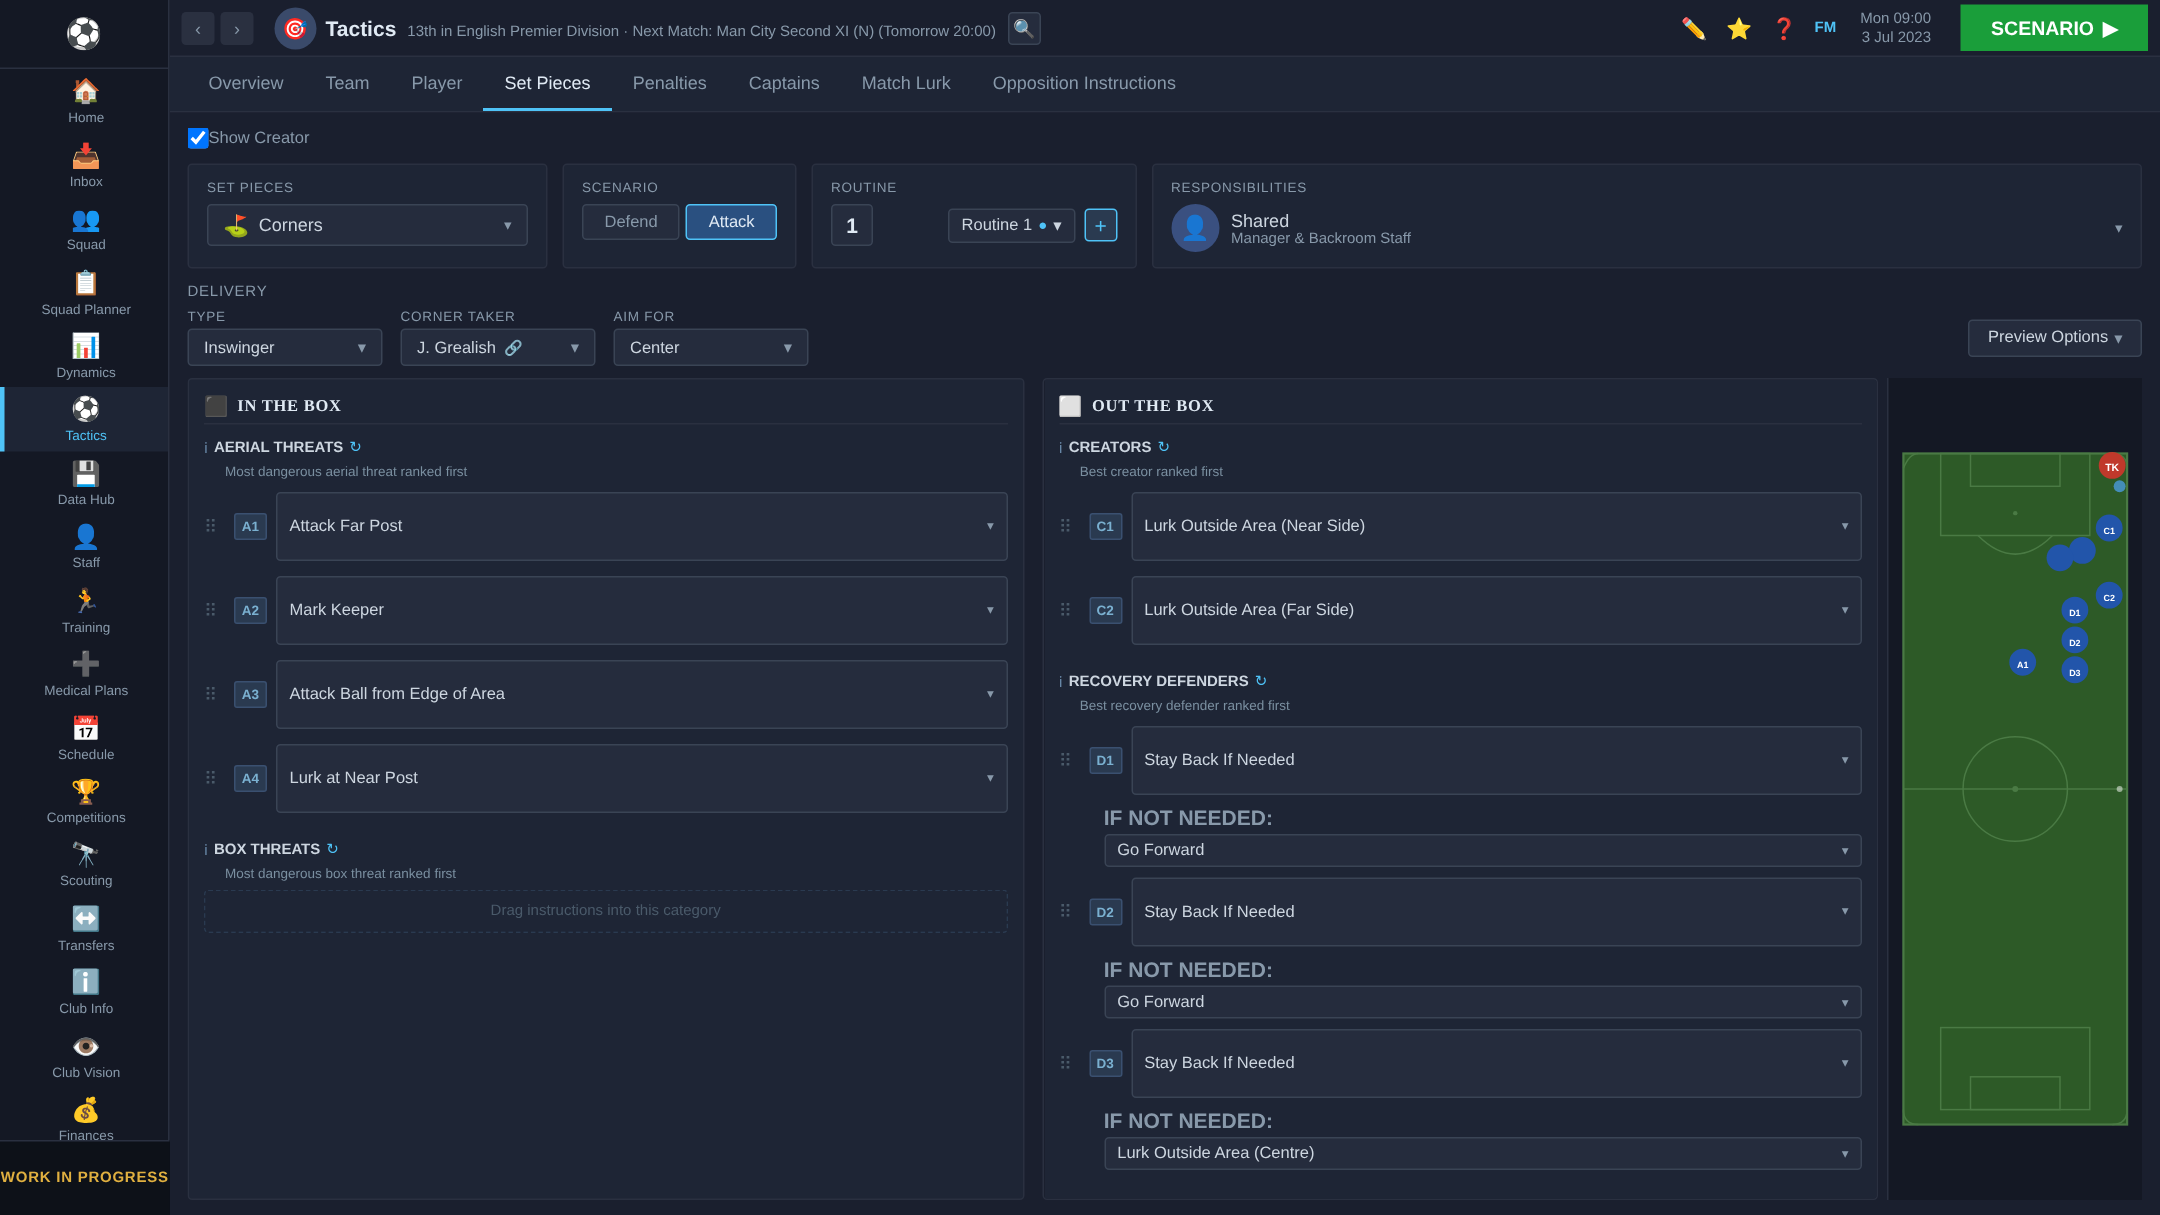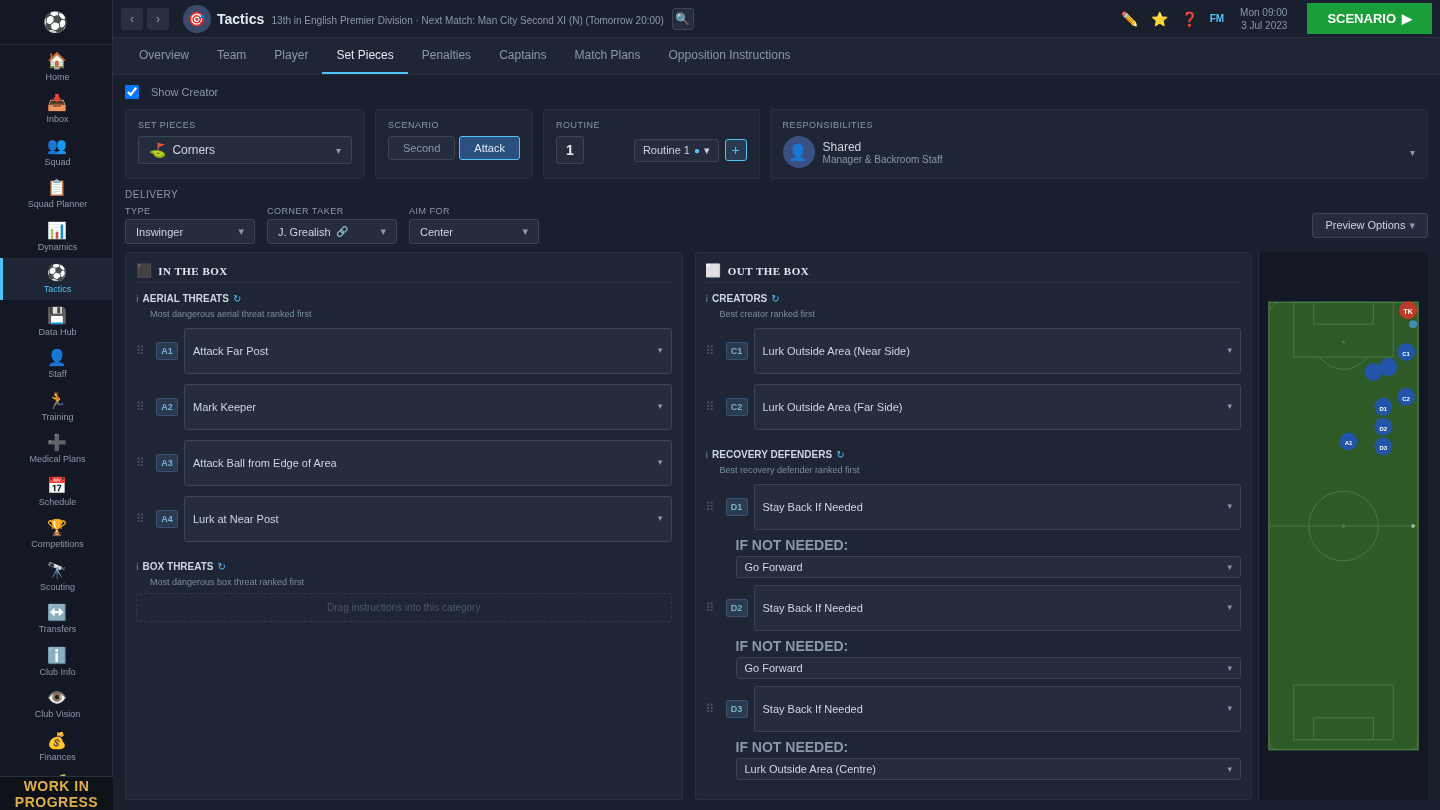--- a/index.html
+++ b/index.html
@@ -322,7 +322,7 @@
     <div class="tab active">Set Pieces</div>
     <div class="tab">Penalties</div>
     <div class="tab">Captains</div>
-    <div class="tab">Match Plans</div>
+    <div class="tab">Match Lurk</div>
     <div class="tab">Opposition Instructions</div>
   </div>
 

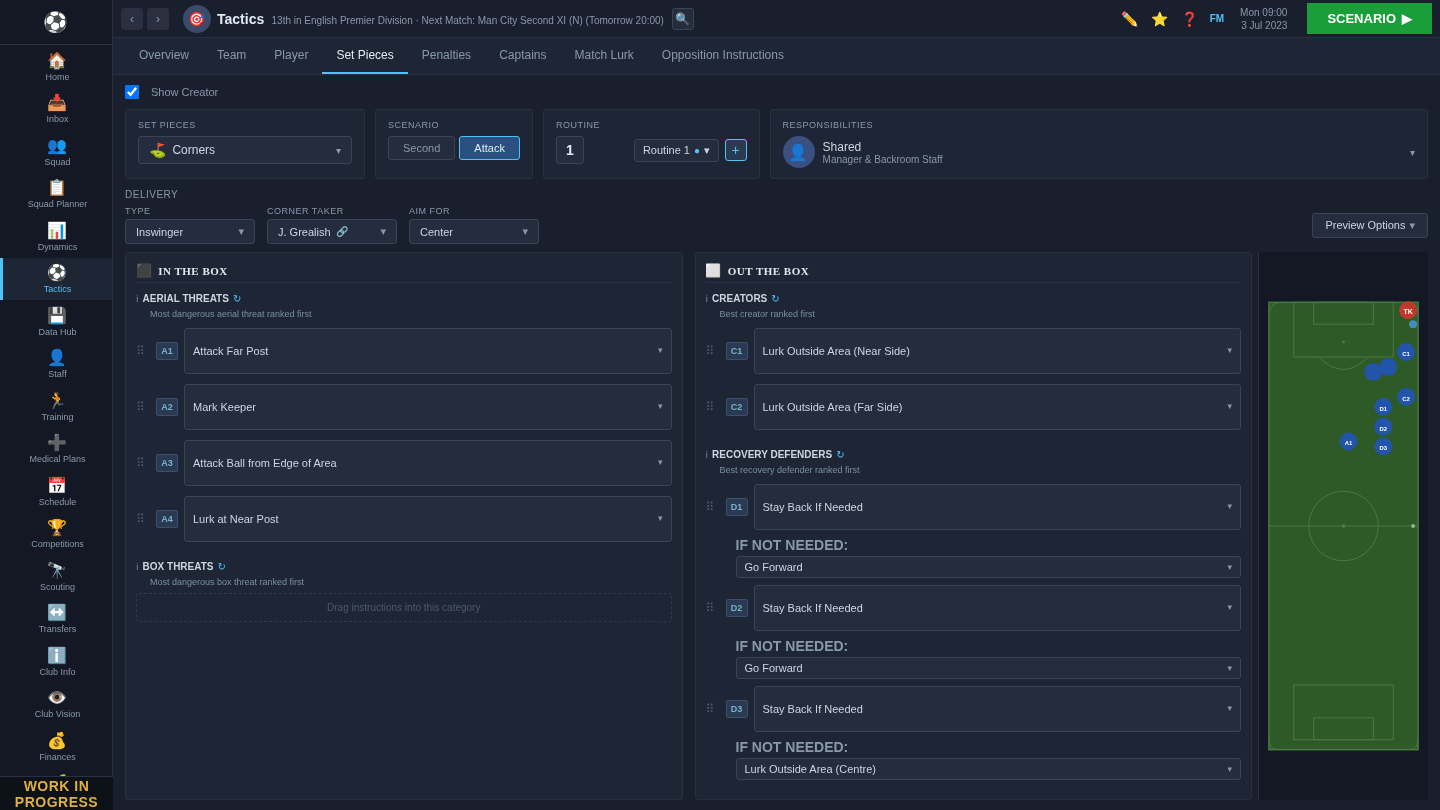--- a/index.html
+++ b/index.html
@@ -63,7 +63,7 @@
     }
 
     
-    .show-creator-row { display: flex; align-items: center; gap: 12px; margin-bottom: 10px; }
+    .show-creator-row { display: flex; align-items: center; gap: 0; margin-bottom: 10px; }
     .show-creator-row input[type=checkbox] { width: 14px; height: 14px; cursor: pointer; }
     .show-creator-label { color: #8899aa; font-size: 11px; }
 

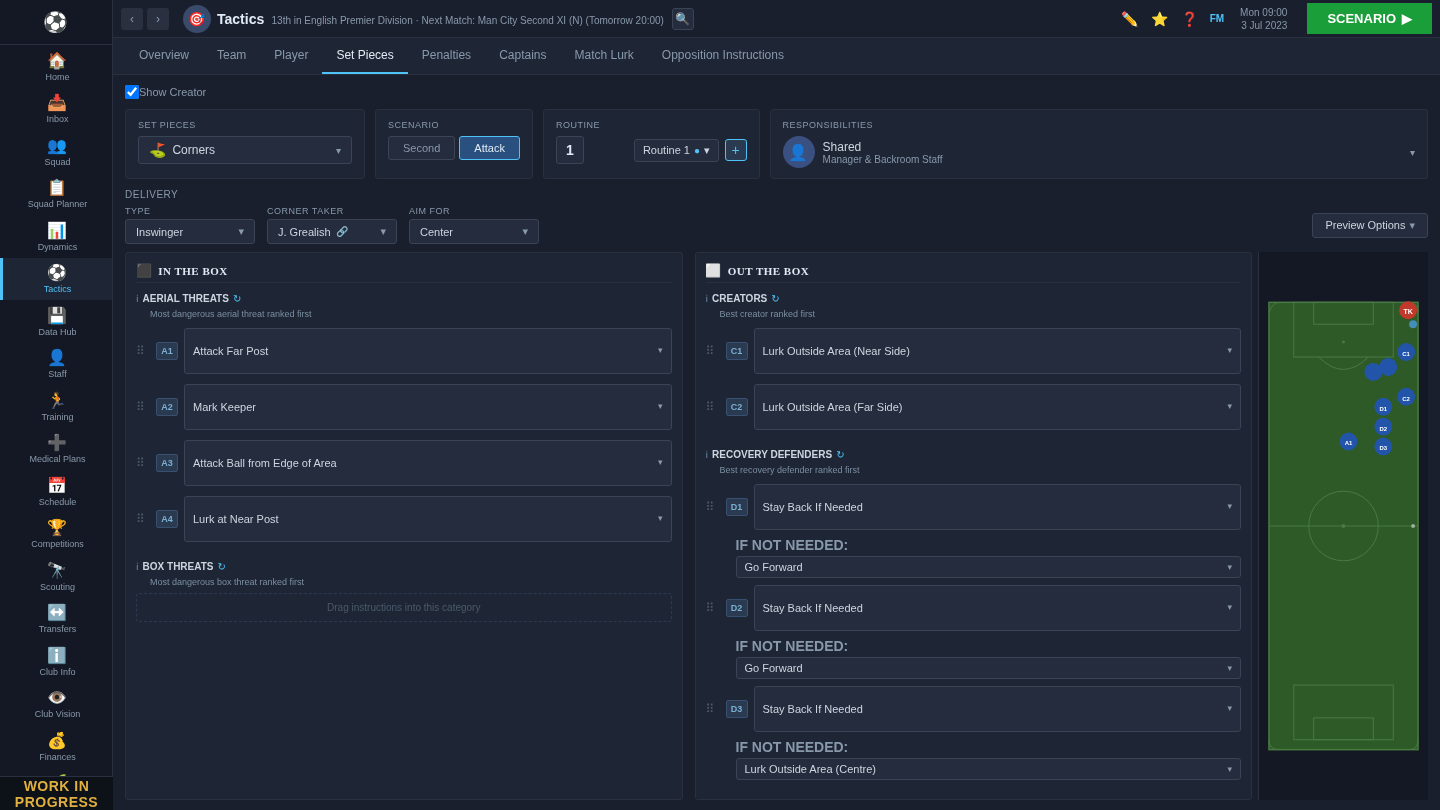--- a/index.html
+++ b/index.html
@@ -347,7 +347,7 @@
       <div class="config-panel scenario">
         <div class="config-panel-label">SCENARIO</div>
         <div class="scenario-btns">
-          <button class="scenario-btn">Second</button>
+          <button class="scenario-btn">Defend</button>
           <button class="scenario-btn active">Attack</button>
         </div>
       </div>

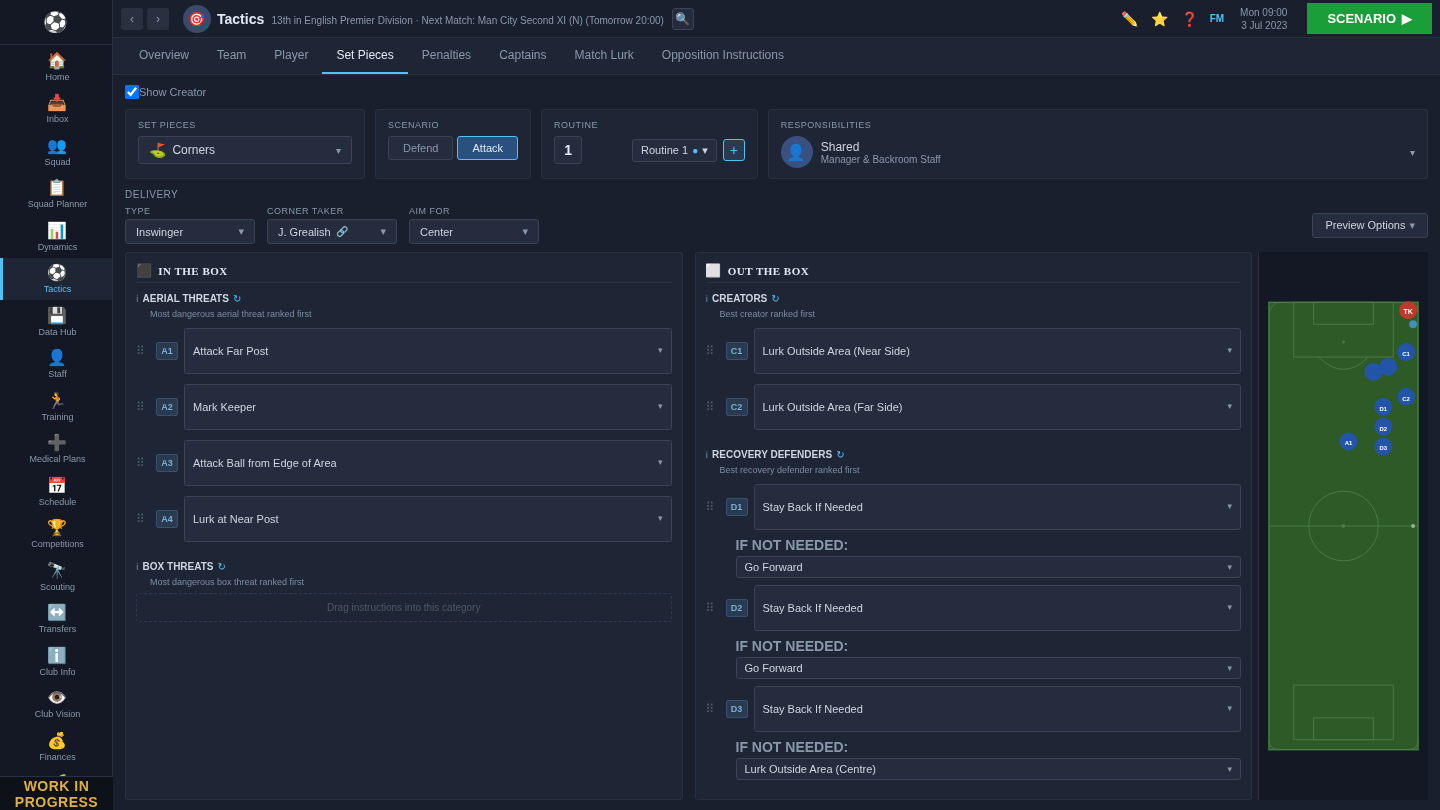--- a/index.html
+++ b/index.html
@@ -182,9 +182,9 @@
 
     
     .work-in-progress {
-      position: fixed; left: 0; bottom: 0; width: 113px; height: 34px;
+      position: fixed; left: 0; bottom: 0; width: 113px; height: 50px;
       background: #0d1118; display: flex; align-items: center; justify-content: center;
-      color: #e0b040; font-size: 14px; font-weight: bold; text-align: center;
+      color: #e0b040; font-size: 10px; font-weight: bold; text-align: center;
       text-transform: uppercase; letter-spacing: 0.5px; border-top: 1px solid #2a3040;
     }
 

